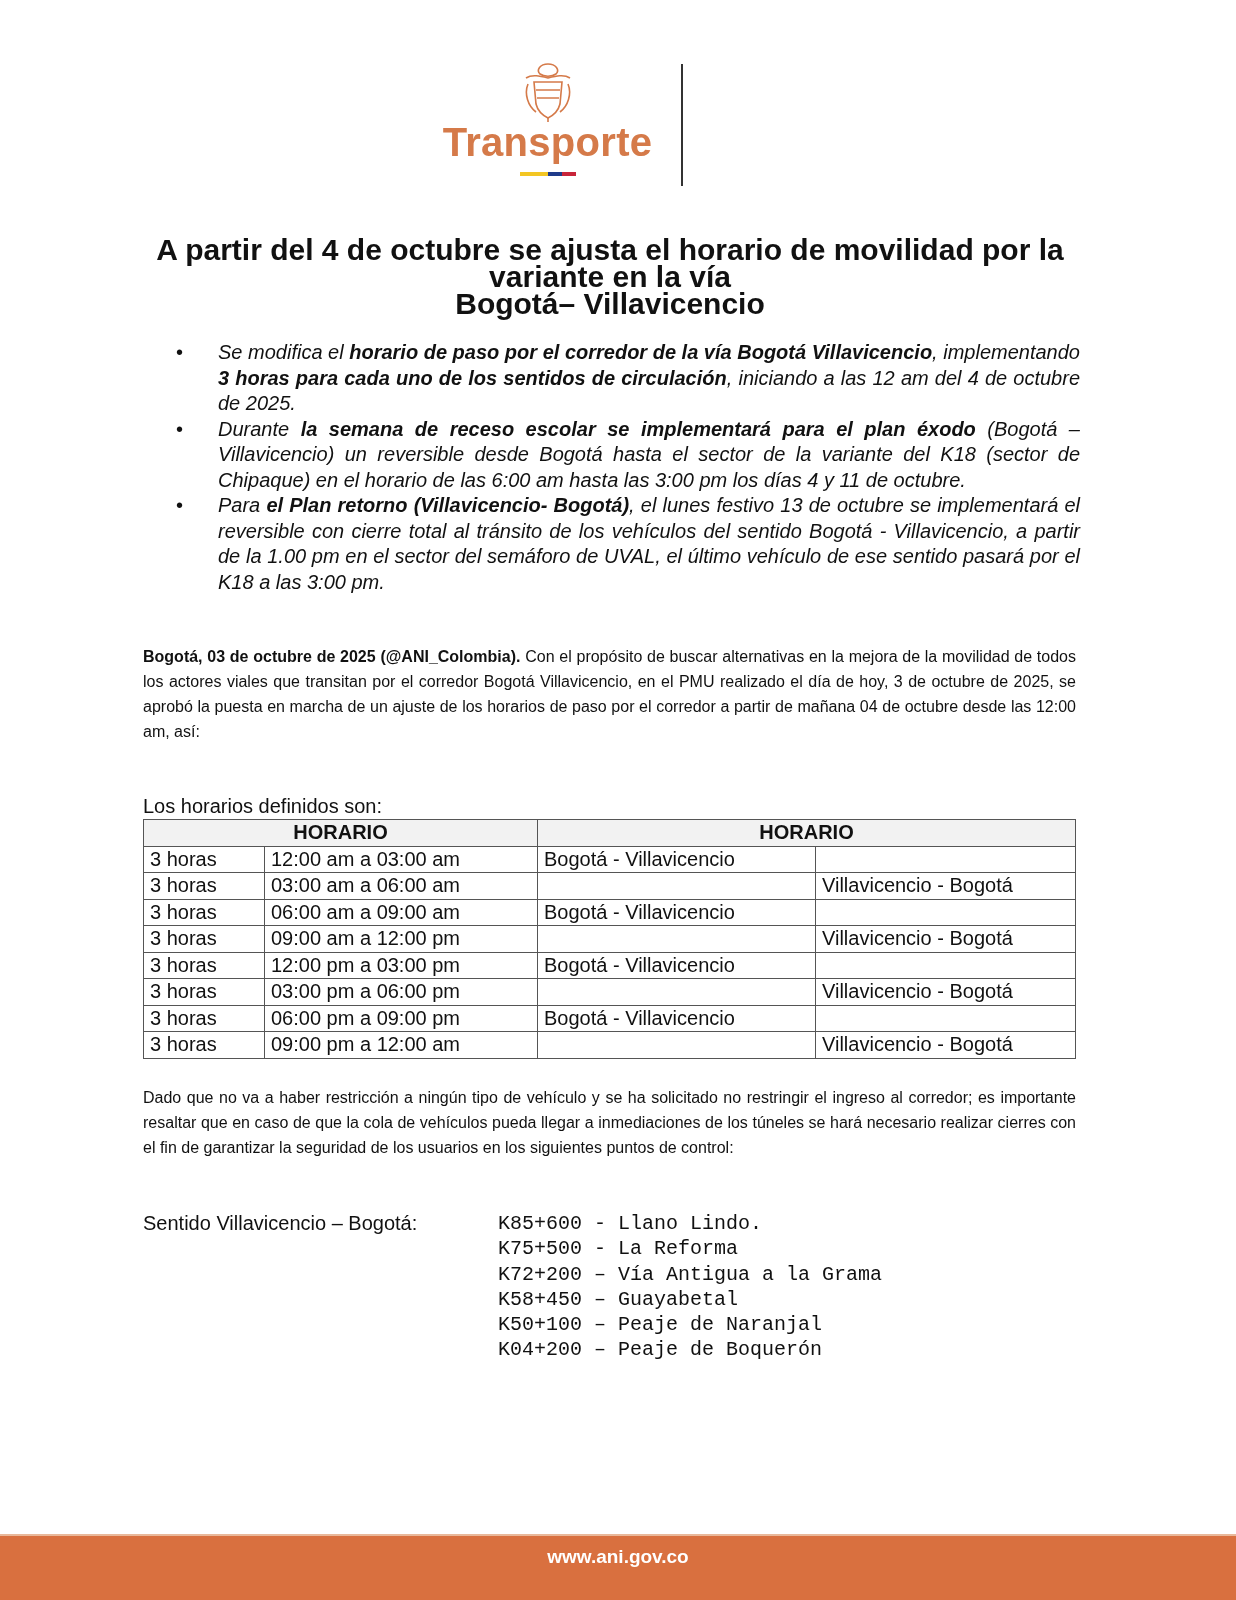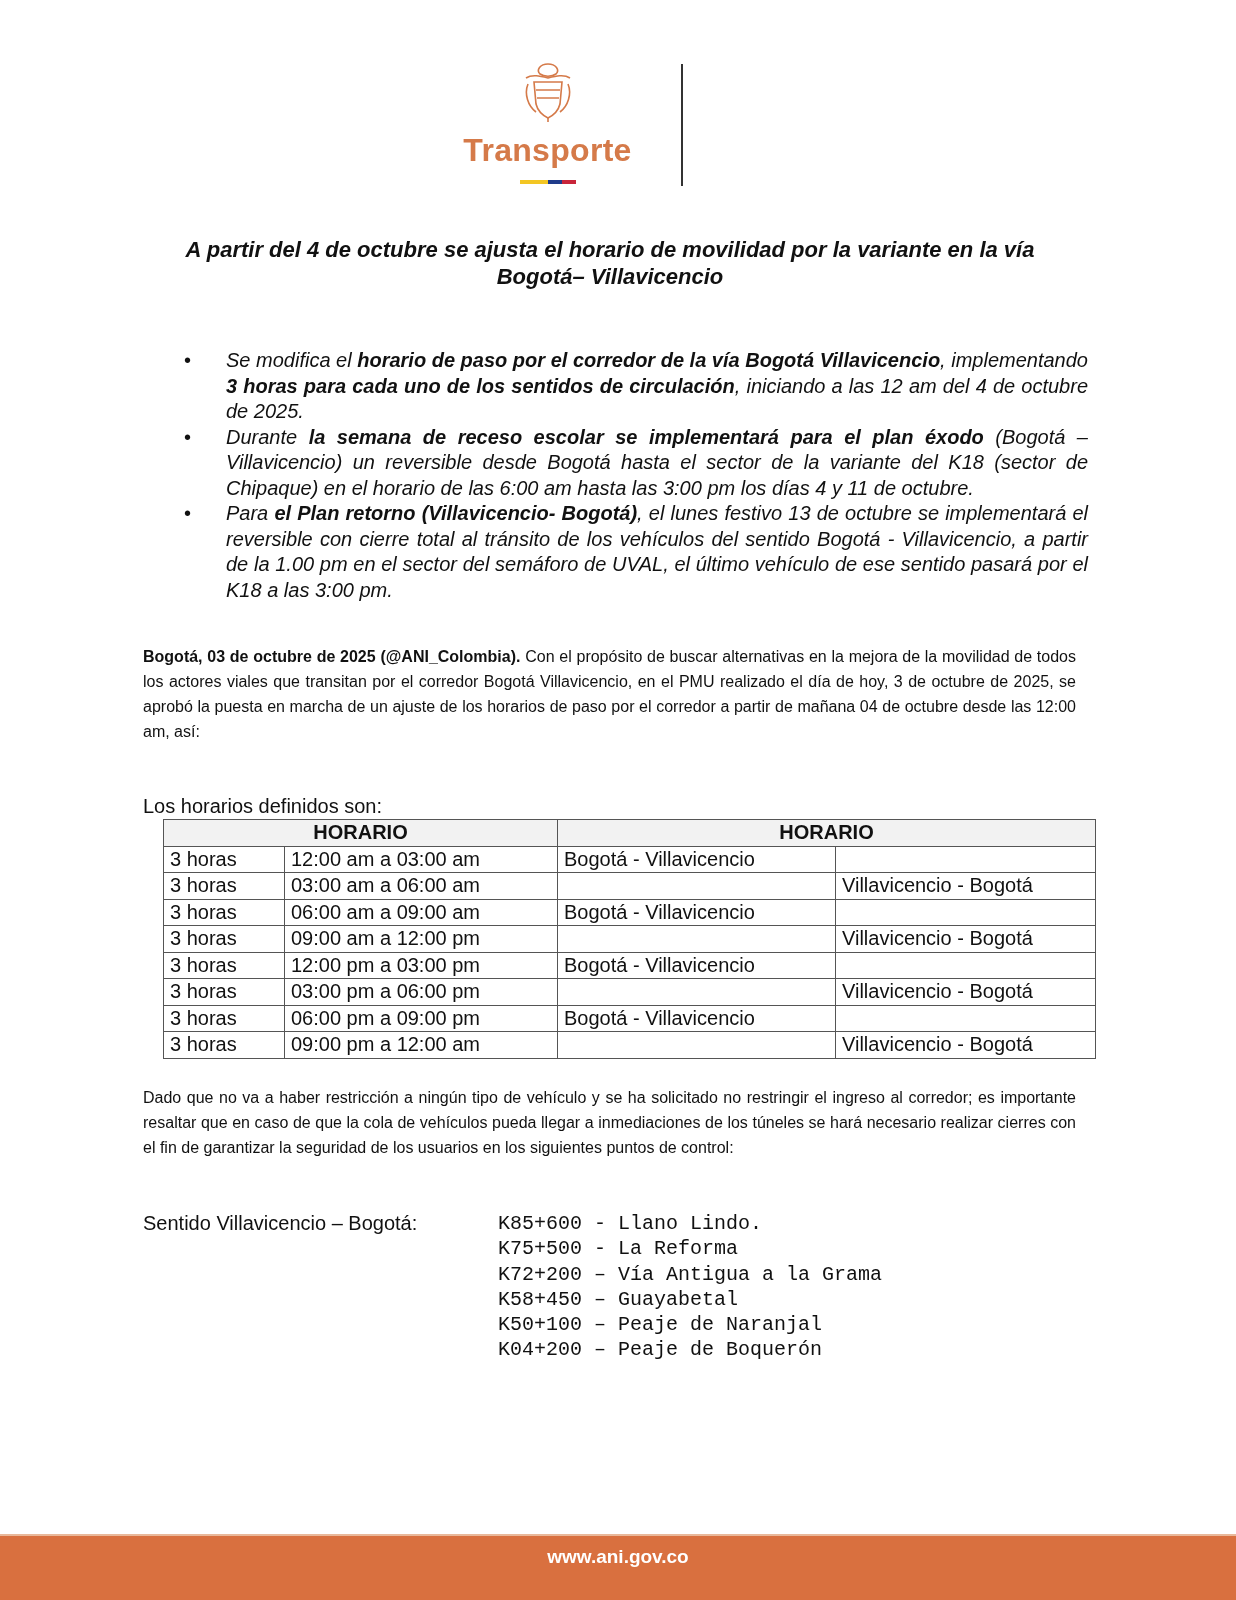--- a/index.html
+++ b/index.html
@@ -12,7 +12,7 @@
   .logo-right { position: absolute; left: 262px; top: 0; width: 80px; height: 130px; text-align: center; }
   .divider { position: absolute; left: 241px; top: 4px; width: 2px; height: 122px; background: #333; }
   .crest { display: block; margin: 0 auto; }
-  .logo-word { color: #d57a49; font-weight: bold; font-size: 32px; line-height: 40px; margin-top: 8px; letter-spacing: 0.3px; }
+  .logo-word { color: #d57a49; font-weight: bold; font-size: 40px; line-height: 40px; letter-spacing: 0.3px; }
   .flag { width: 56px; height: 4px; margin: 10px auto 0; display: flex; }
   .flag span { display: block; height: 4px; }
   .flag .y { width: 28px; background: #f3c623; }

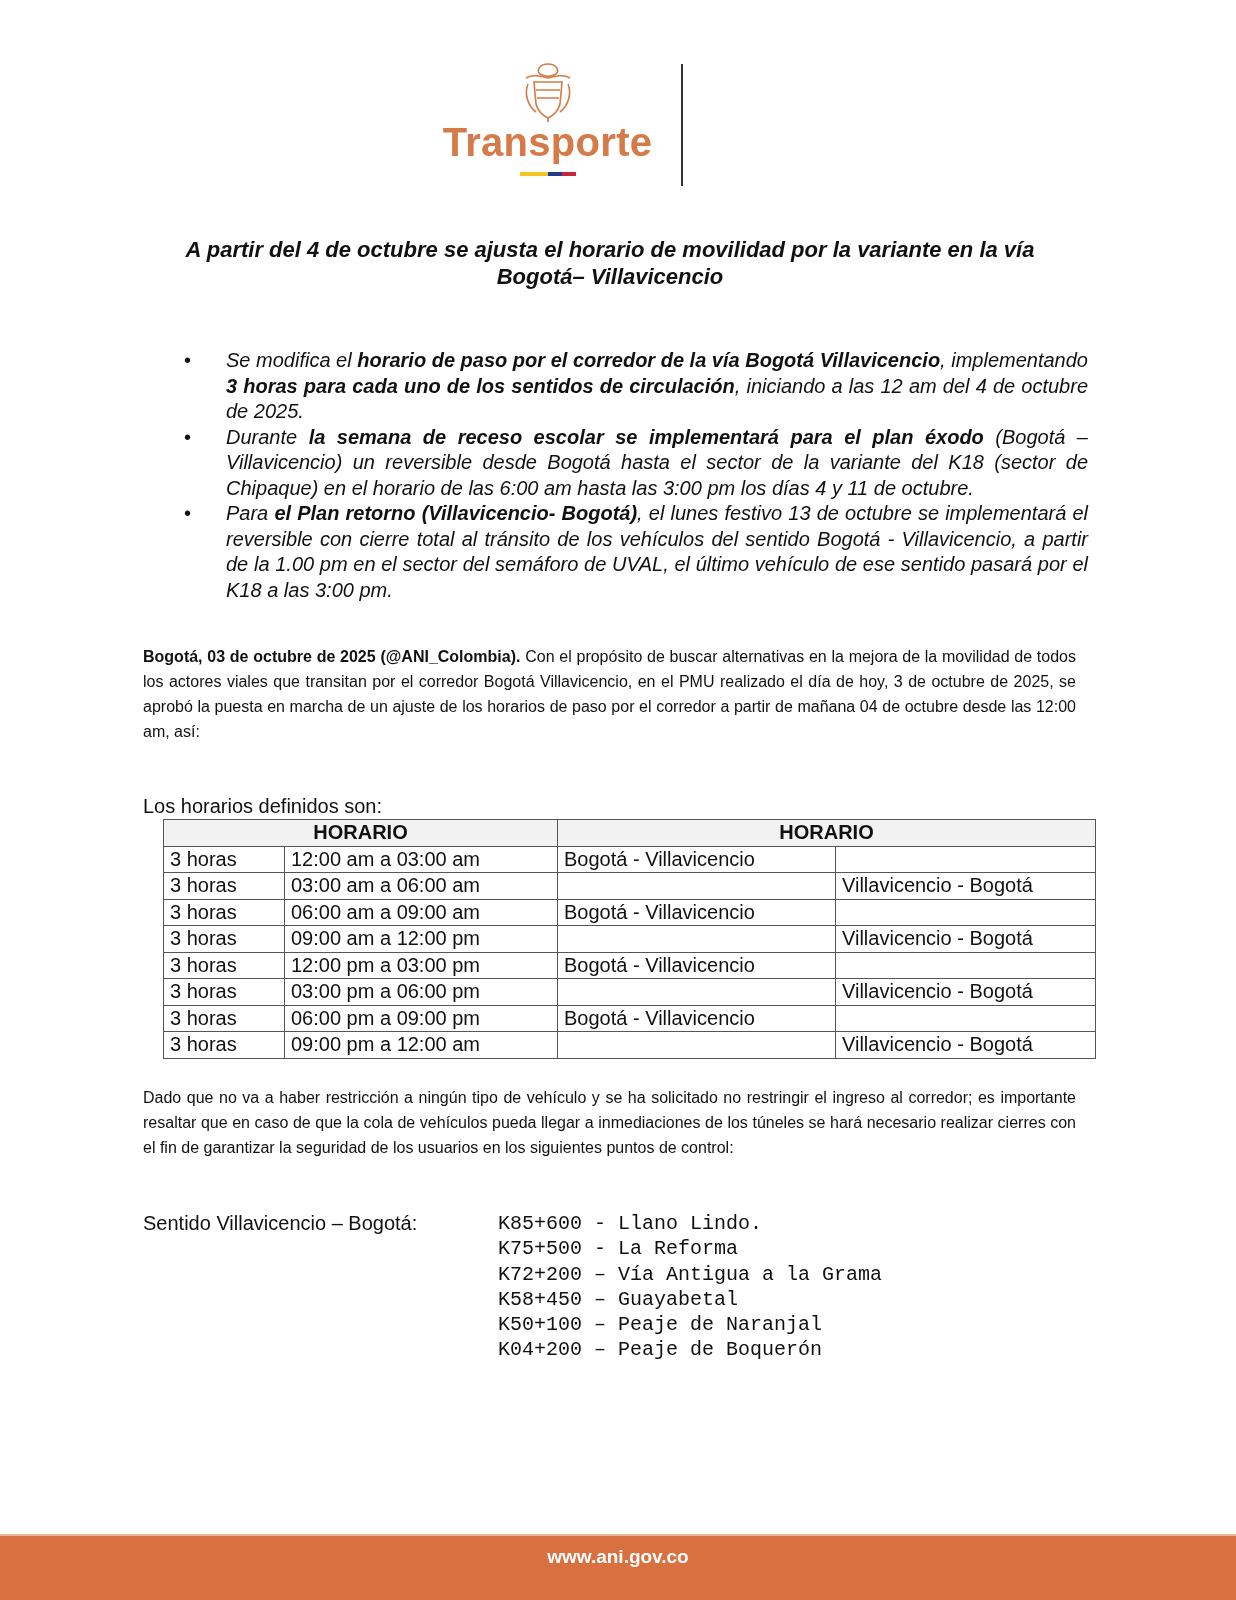--- a/index.html
+++ b/index.html
@@ -19,7 +19,7 @@
   .flag .b { width: 14px; background: #1f3b8a; }
   .flag .r { width: 14px; background: #c8253a; }
 
-  .title { position: absolute; left: 140px; top: 236px; width: 940px; text-align: center; font-weight: bold; font-size: 22px; line-height: 27px; font-style: italic; }
+  .title { position: absolute; left: 140px; top: 236px; width: 940px; text-align: center; font-weight: bold; font-size: 30px; line-height: 27px; }
 
   .bullets { position: absolute; left: 176px; top: 340px; width: 904px; margin: 8px; padding: 0; list-style: none; }
   .bullets li { position: relative; padding-left: 42px; font-style: italic; font-size: 20px; line-height: 25.5px; text-align: justify; }

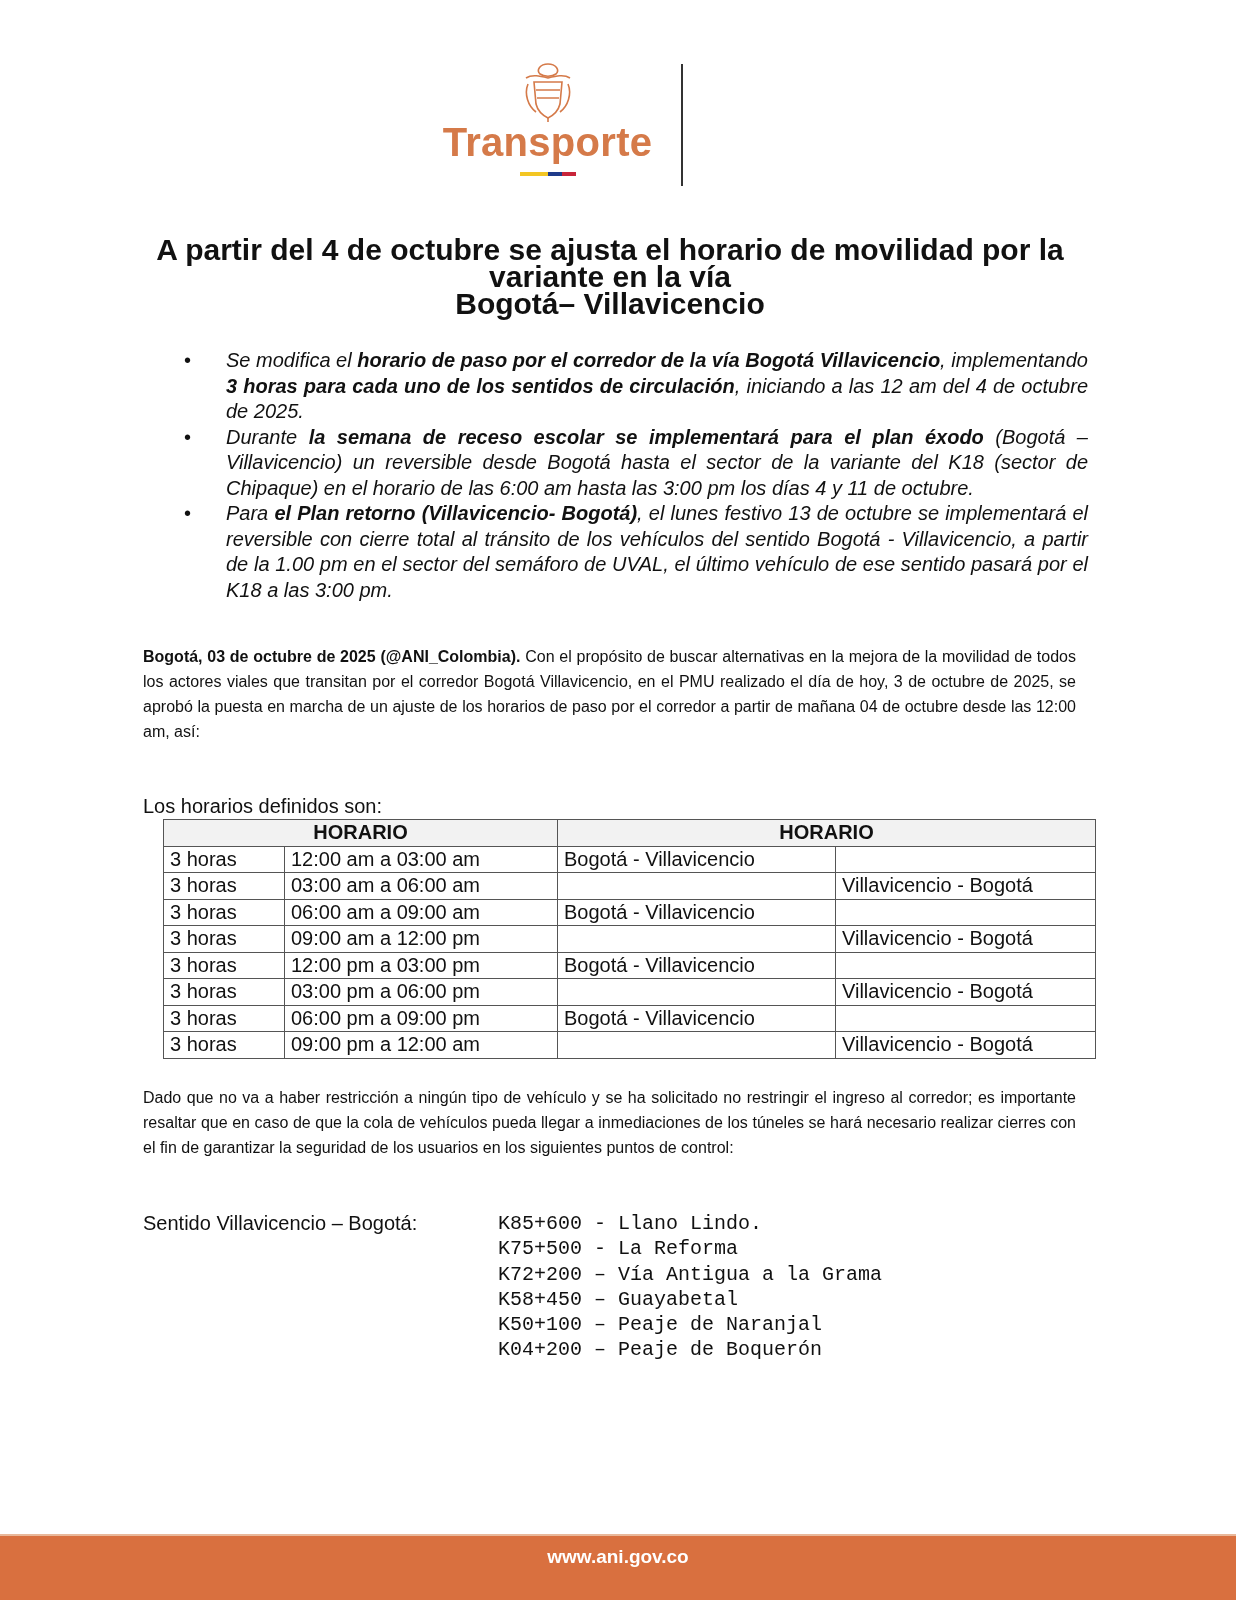--- a/index.html
+++ b/index.html
@@ -21,7 +21,7 @@
 
   .title { position: absolute; left: 140px; top: 236px; width: 940px; text-align: center; font-weight: bold; font-size: 30px; line-height: 27px; }
 
-  .bullets { position: absolute; left: 176px; top: 340px; width: 904px; margin: 8px; padding: 0; list-style: none; }
+  .bullets { position: absolute; left: 176px; top: 340px; width: 904px; margin: 0; padding: 0; list-style: none; }
   .bullets li { position: relative; padding-left: 42px; font-style: italic; font-size: 20px; line-height: 25.5px; text-align: justify; }
   .bullets li::before { content: "•"; position: absolute; left: 0; top: 0; font-style: normal; font-size: 20px; }
   .bullets b { font-weight: bold; }

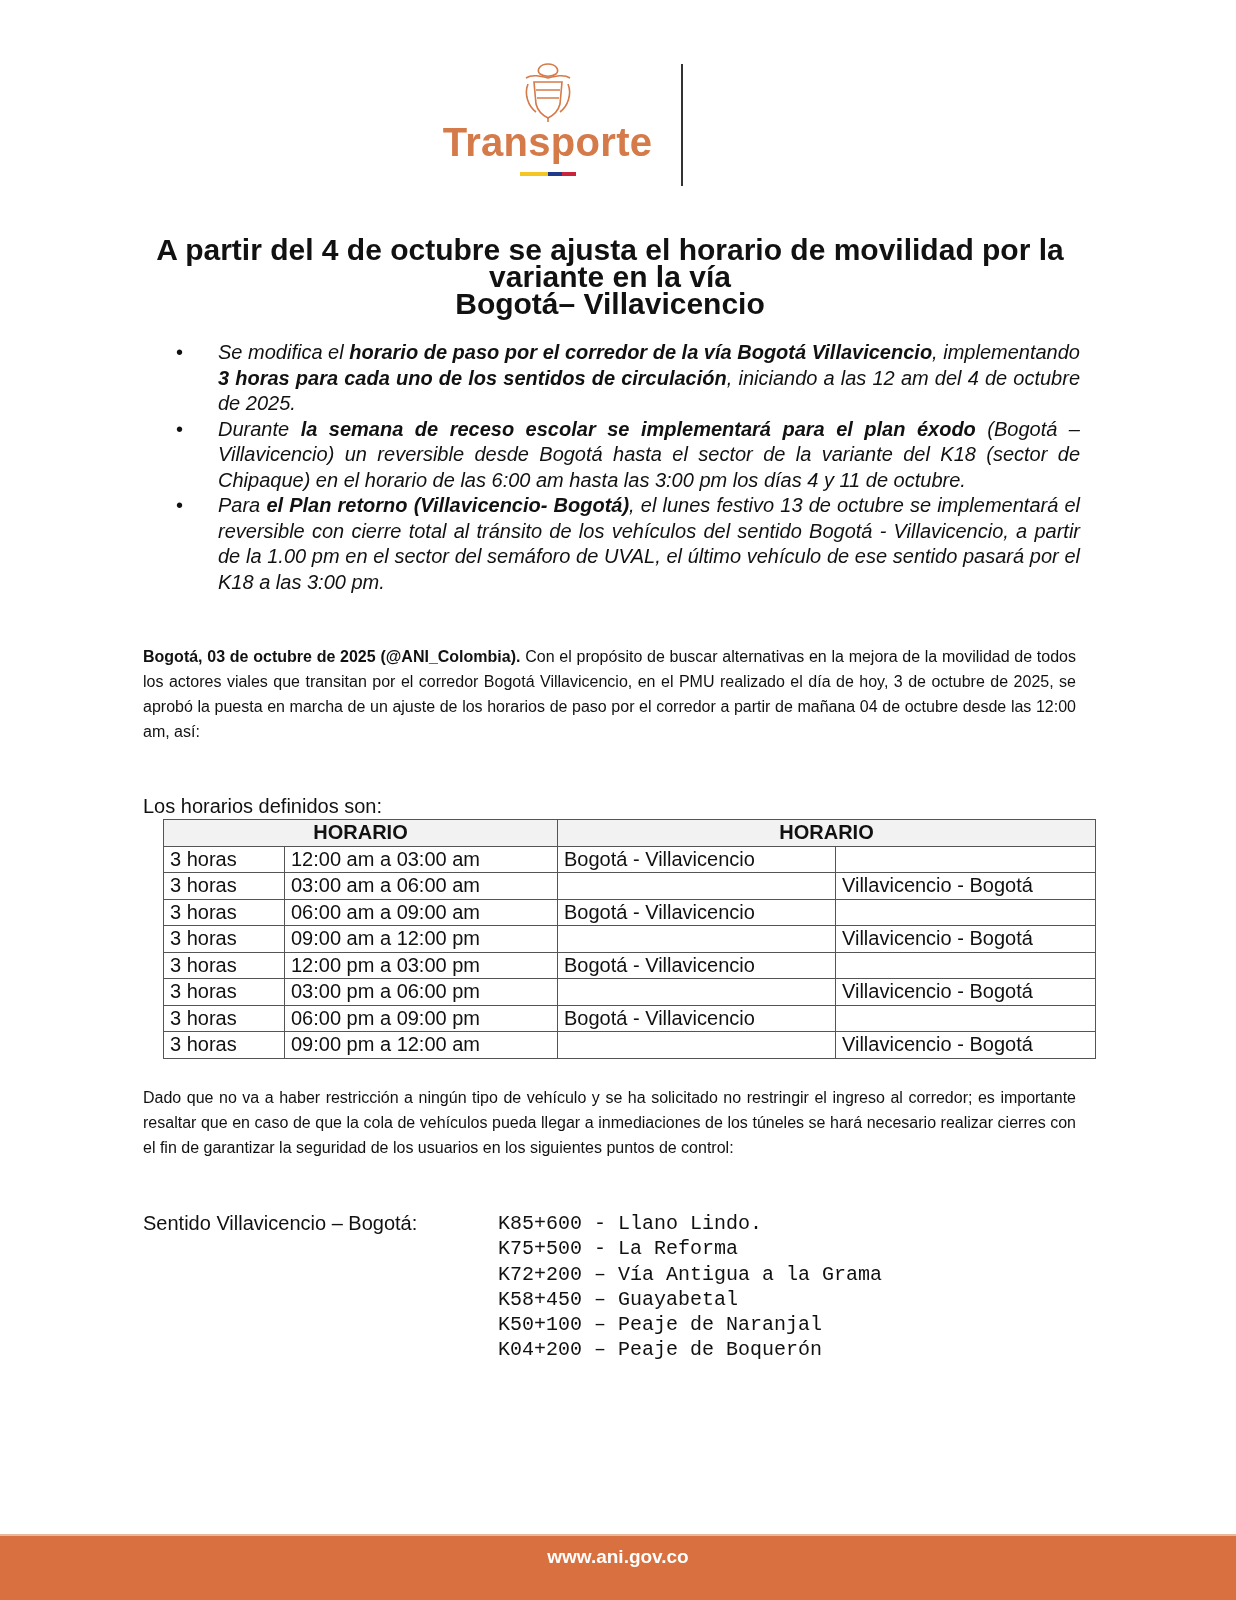--- a/index.html
+++ b/index.html
@@ -31,7 +31,7 @@
   .p2 { top: 1085px; }
   .table-label { position: absolute; left: 143px; top: 794px; font-size: 20px; line-height: 25px; }
 
-  table.sched { position: absolute; left: 143px; top: 819px; width: 933px; border-collapse: collapse; font-size: 20px; margin-left: 20px; }
+  table.sched { position: absolute; left: 143px; top: 819px; width: 933px; border-collapse: collapse; font-size: 20px; }
   table.sched td, table.sched th { border: 1px solid #555; height: 25.5px; padding: 0 6px; line-height: 25px; white-space: nowrap; }
   table.sched th { background: #f2f2f2; font-weight: bold; text-align: center; }
   .c1 { width: 108px; } .c2 { width: 260px; } .c3 { width: 265px; }

